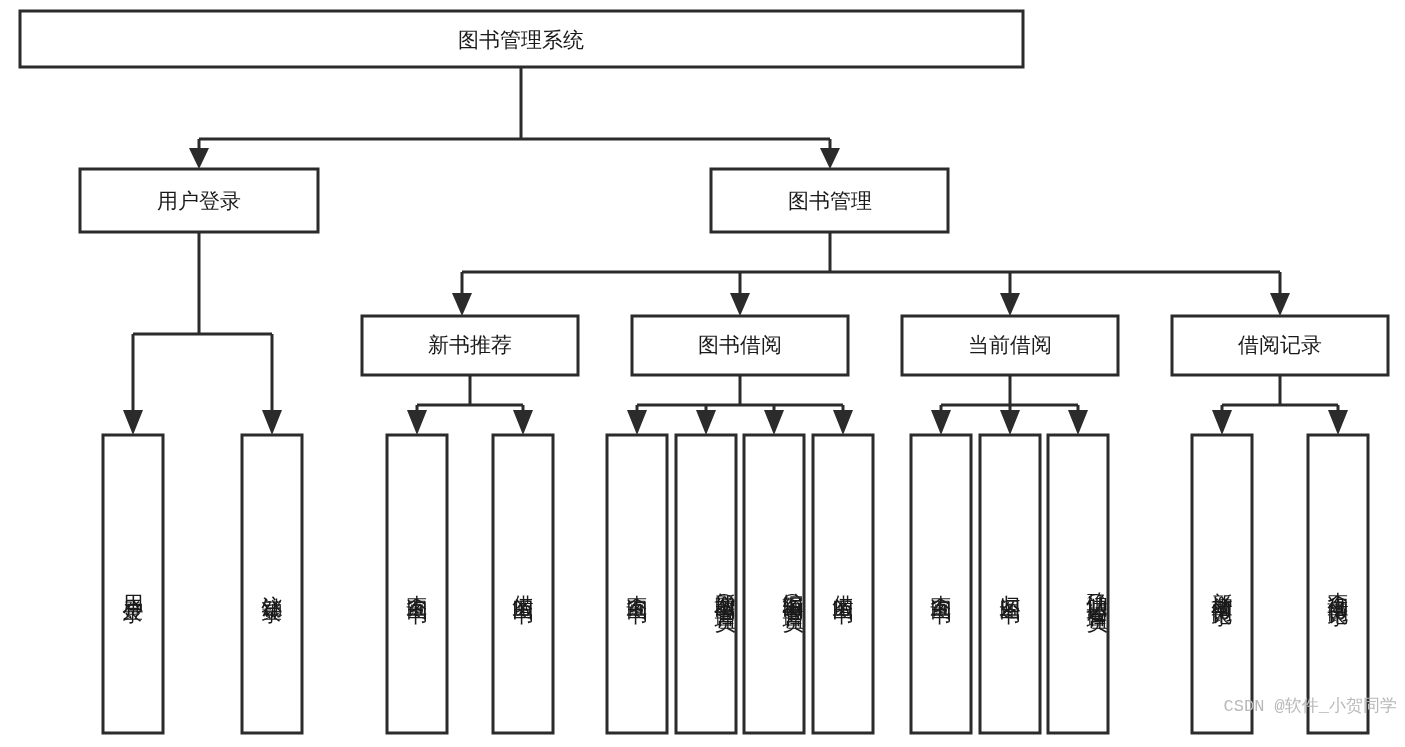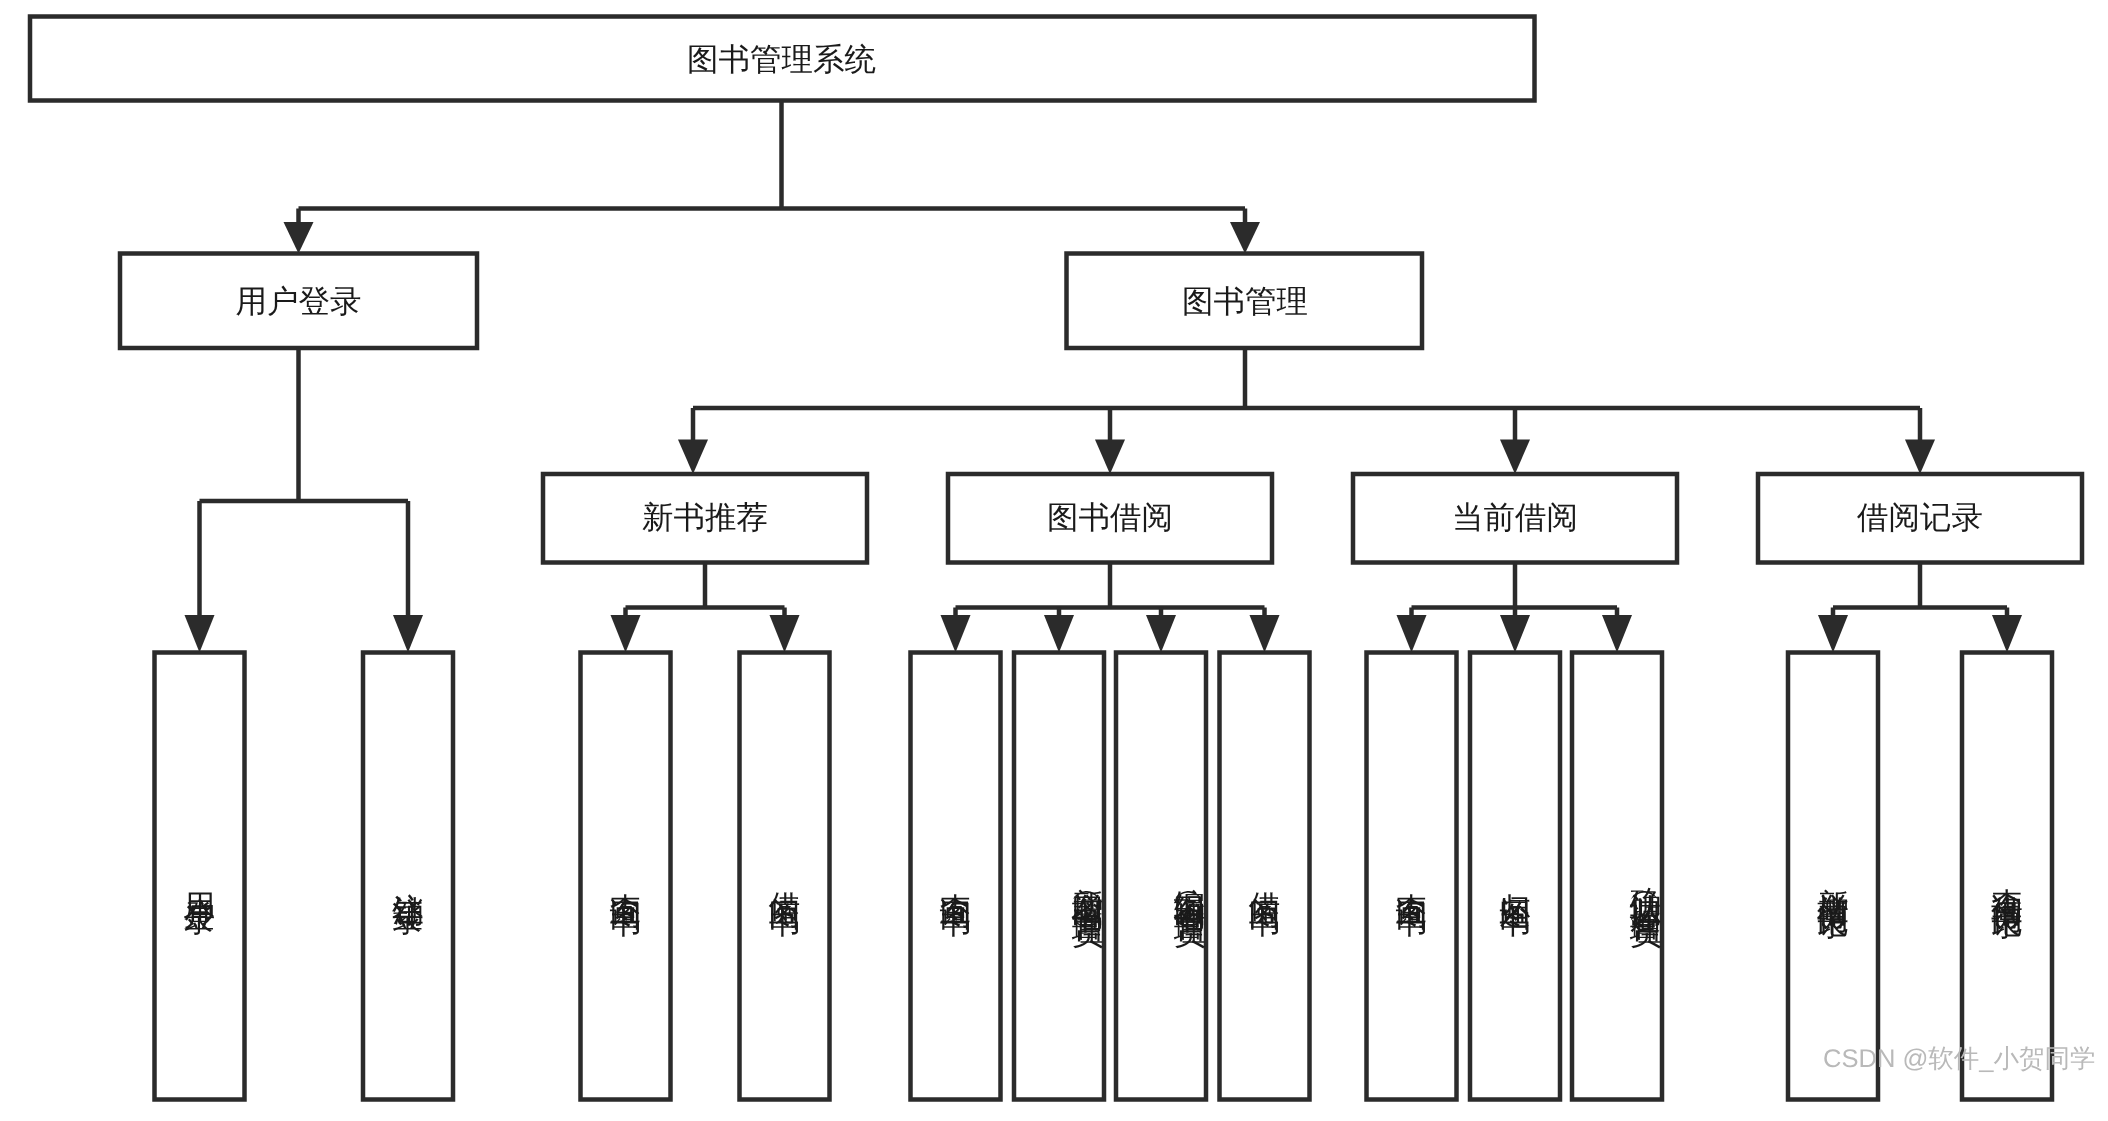--- a/index.html
+++ b/index.html
@@ -71,7 +71,7 @@
     position: absolute;
     right: 8px;
     bottom: 6px;
-    font-family: Liberation Sans, sans-serif;
+    font-family: Liberation Mono, monospace;
     font-size: 17px;
     color: #b9b9b9;
     white-space: nowrap;

